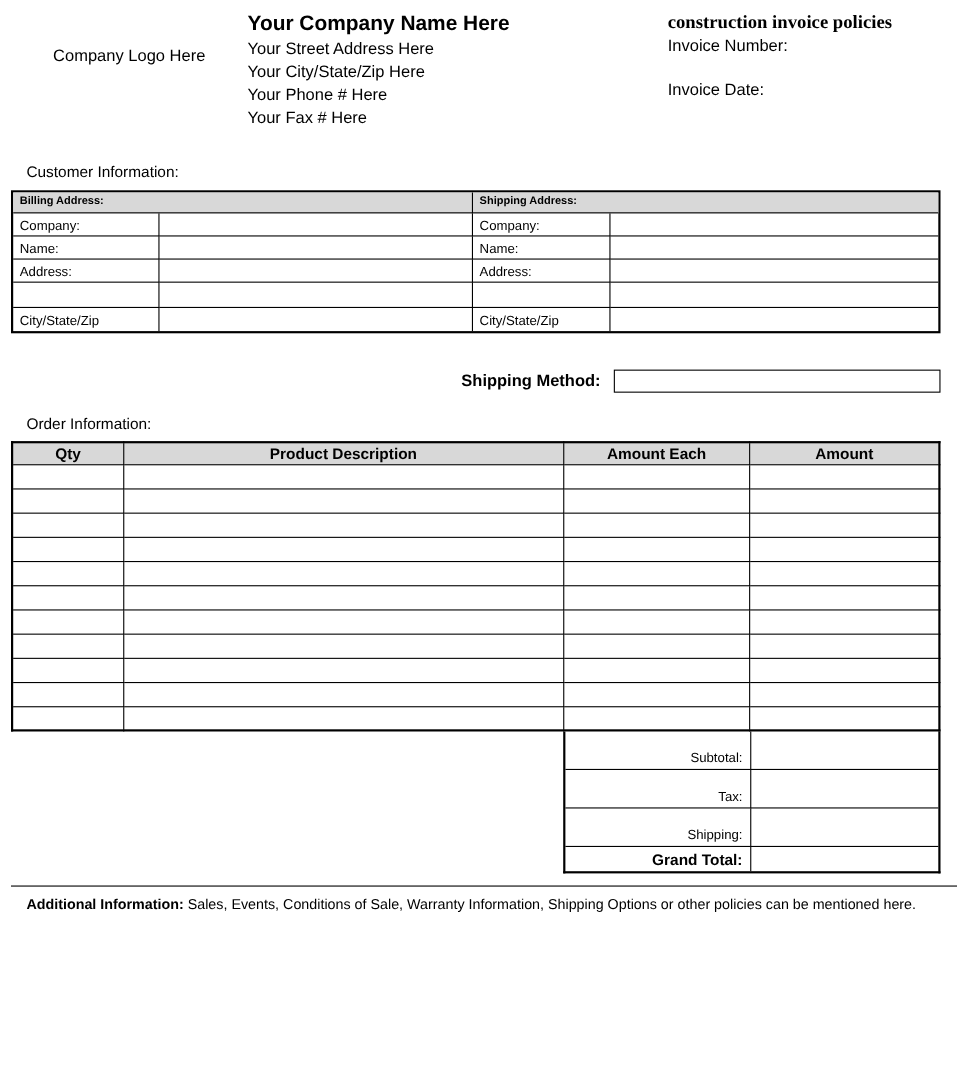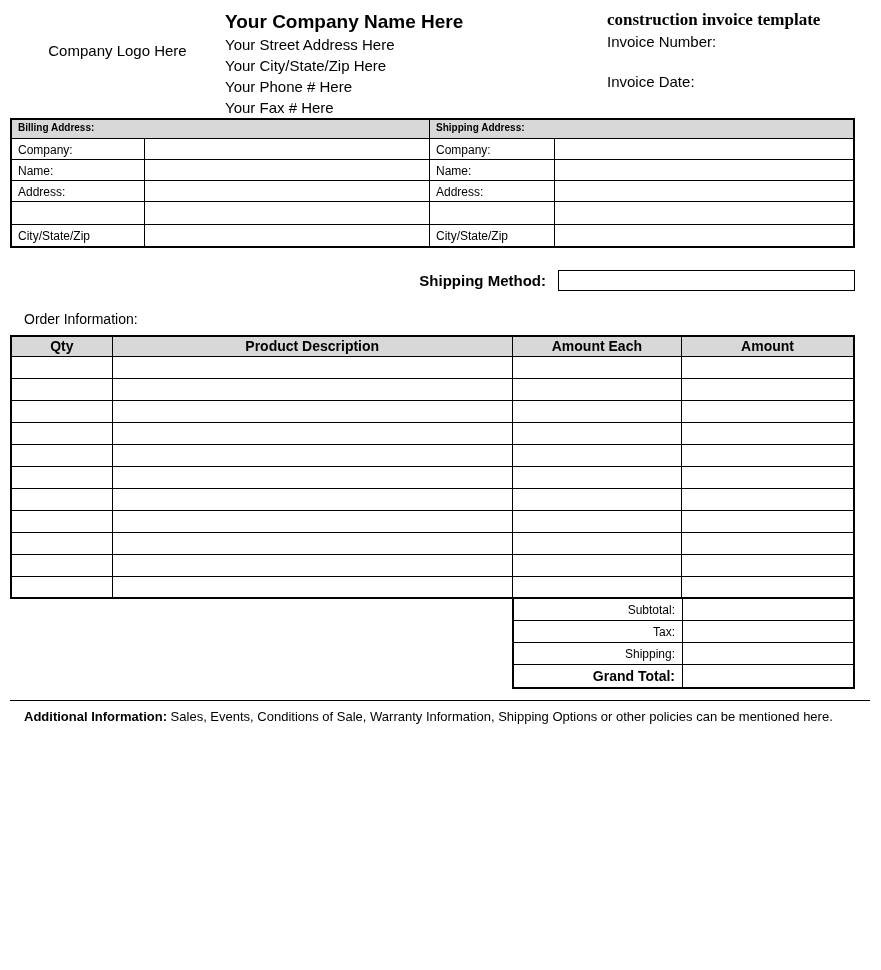--- a/index.html
+++ b/index.html
@@ -73,7 +73,7 @@
         <div>Your Fax # Here</div>
       </div>
       <div class="hdr-right">
-        <div class="tpl-title">construction invoice template</div>
+        <div class="tpl-title">construction invoice policies</div>
         <div class="inv-num">Invoice Number:</div>
         <div class="inv-date">Invoice Date:</div>
       </div>

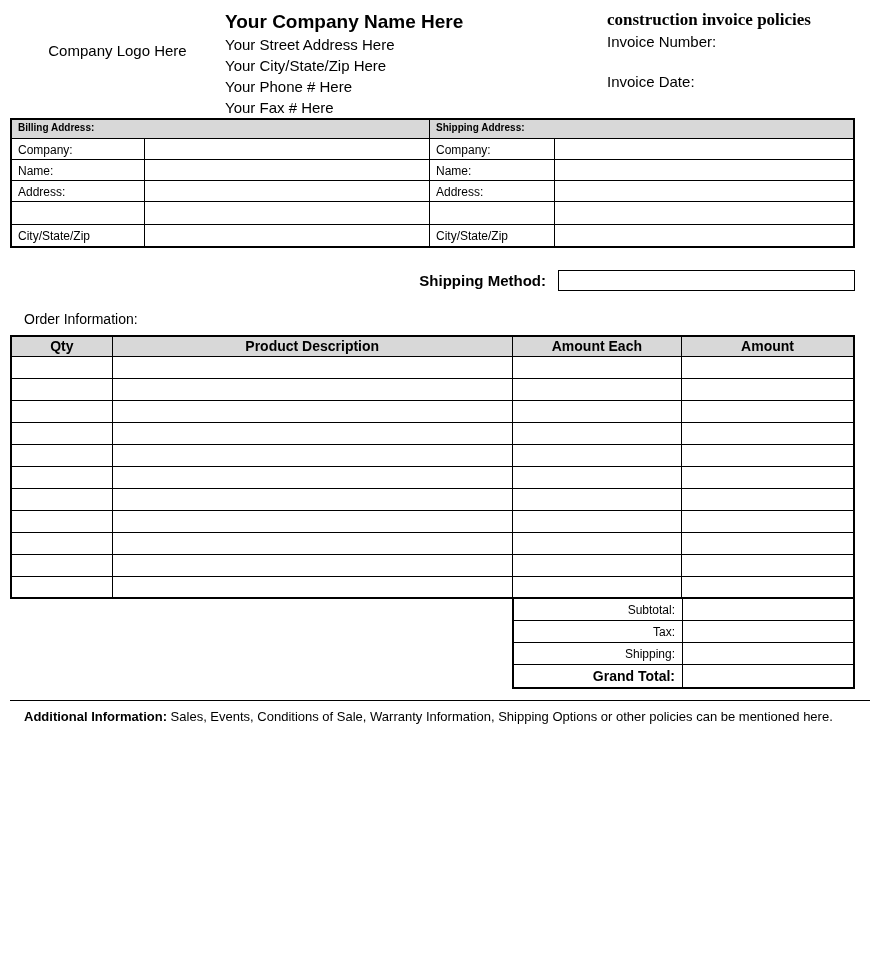--- a/index.html
+++ b/index.html
@@ -79,6 +79,7 @@
       </div>
     </div>
 
+    <div class="section-label">Customer Information:</div>
 
     <div class="addr">
       <div class="cell hdr-cell span2a">Billing Address:</div>

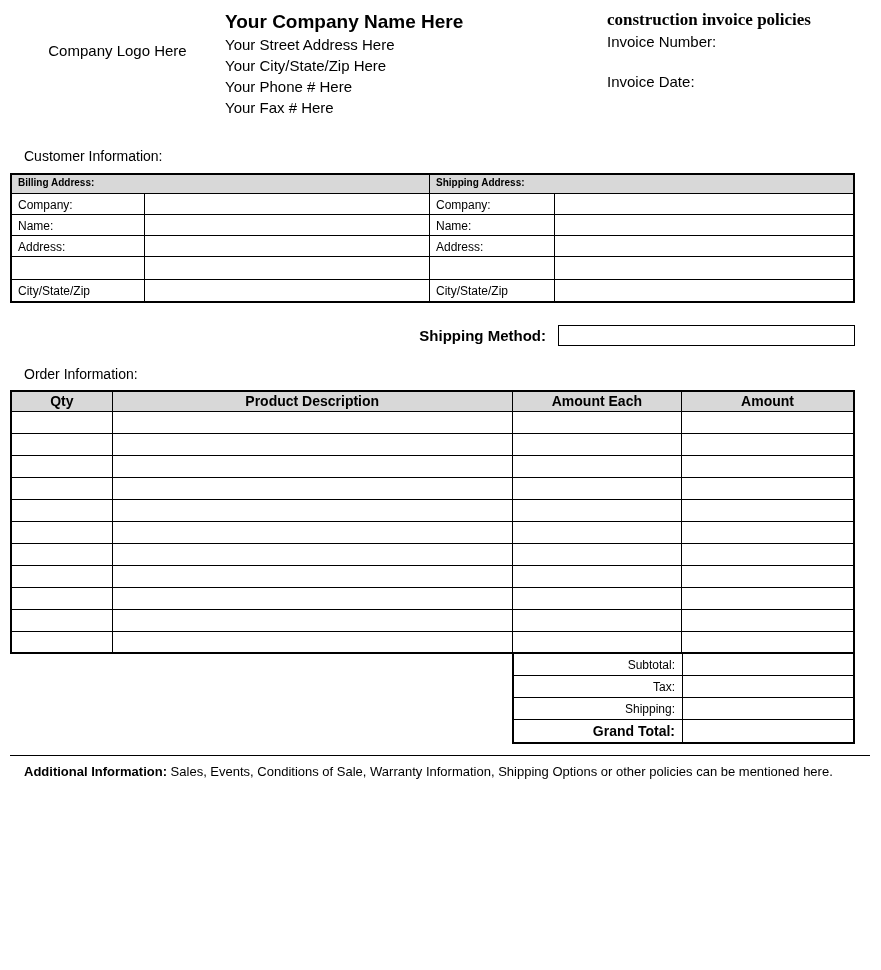--- a/index.html
+++ b/index.html
@@ -32,7 +32,7 @@
   .addr .tall { min-height: 23px; }
 
   
-  .ship { display: flex; justify-content: flex-end; align-items: center; margin-top: 22px; width: 845px; }
+  .ship { display: flex; justify-content: flex-end; align-items: center; margin-top: 33px; width: 845px; }
   .ship-lbl { font-weight: bold; font-size: 15px; margin-right: 12px; }
   .ship-box { width: 297px; height: 21px; border: 1px solid #000; display: inline-block; background: #fff; }
 

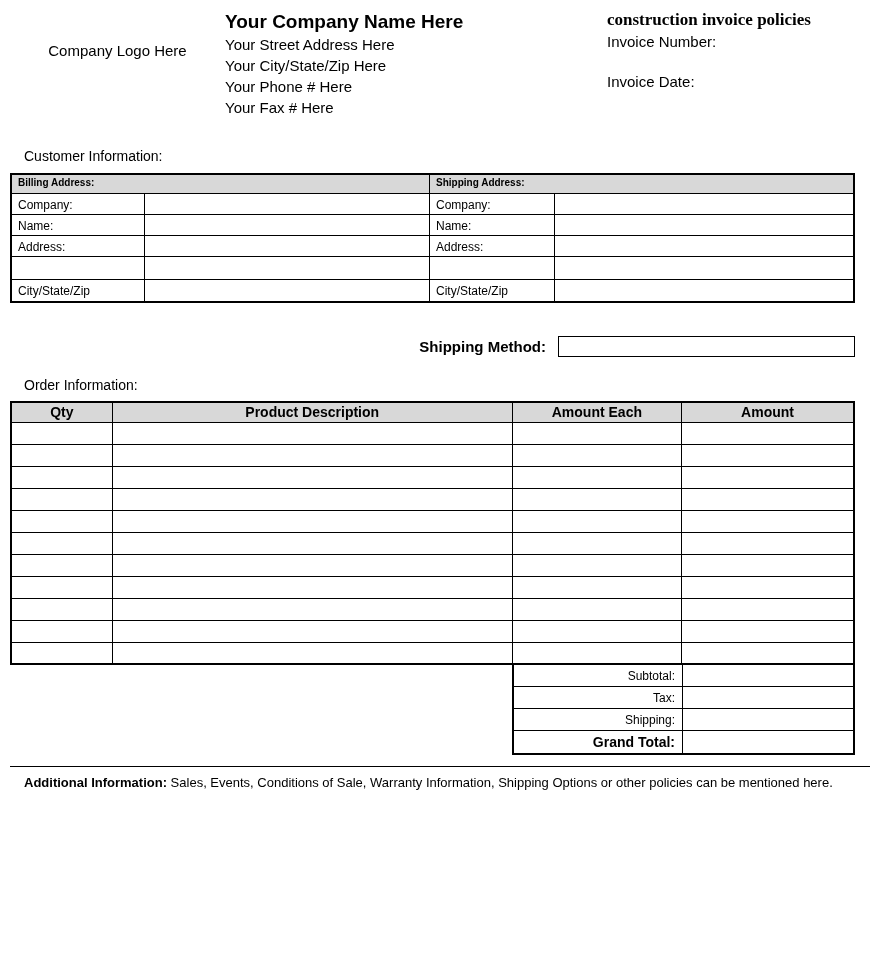--- a/index.html
+++ b/index.html
@@ -43,7 +43,7 @@
 
   
   .totals { display: grid; grid-template-columns: 168px 171px; width: 343px; margin-left: 502px; border: 2px solid #000; border-top: none; font-size: 12px; }
-  .t-label { text-align: right; padding: 4px 7px 3px; border-bottom: 1px solid #000; min-height: 20px; }
+  .t-label { text-align: right; padding: 17px 7px 3px; border-bottom: 1px solid #000; min-height: 20px; }
   .t-value { border-left: 1px solid #000; border-bottom: 1px solid #000; min-height: 20px; }
   .t-label.grand { border-bottom: none; font-weight: bold; font-size: 14px; padding-top: 3px; min-height: 22px; }
   .t-value.grand { border-bottom: none; min-height: 22px; }

